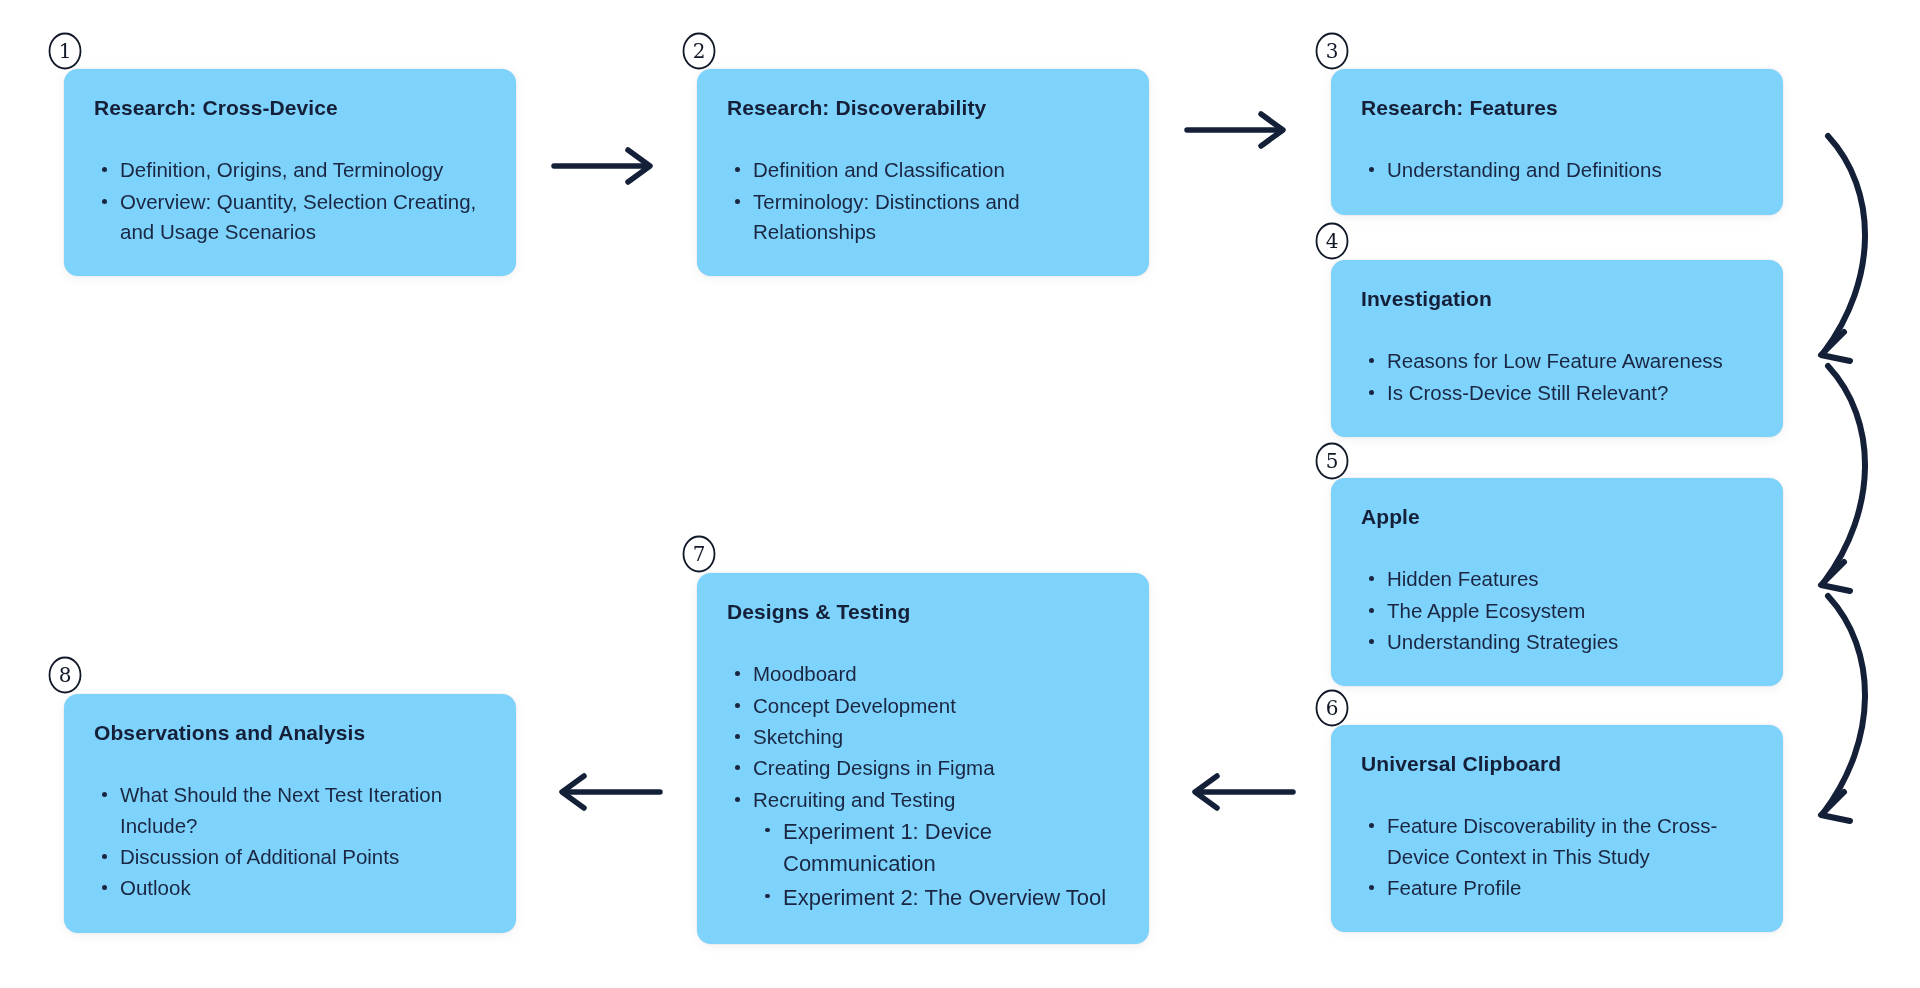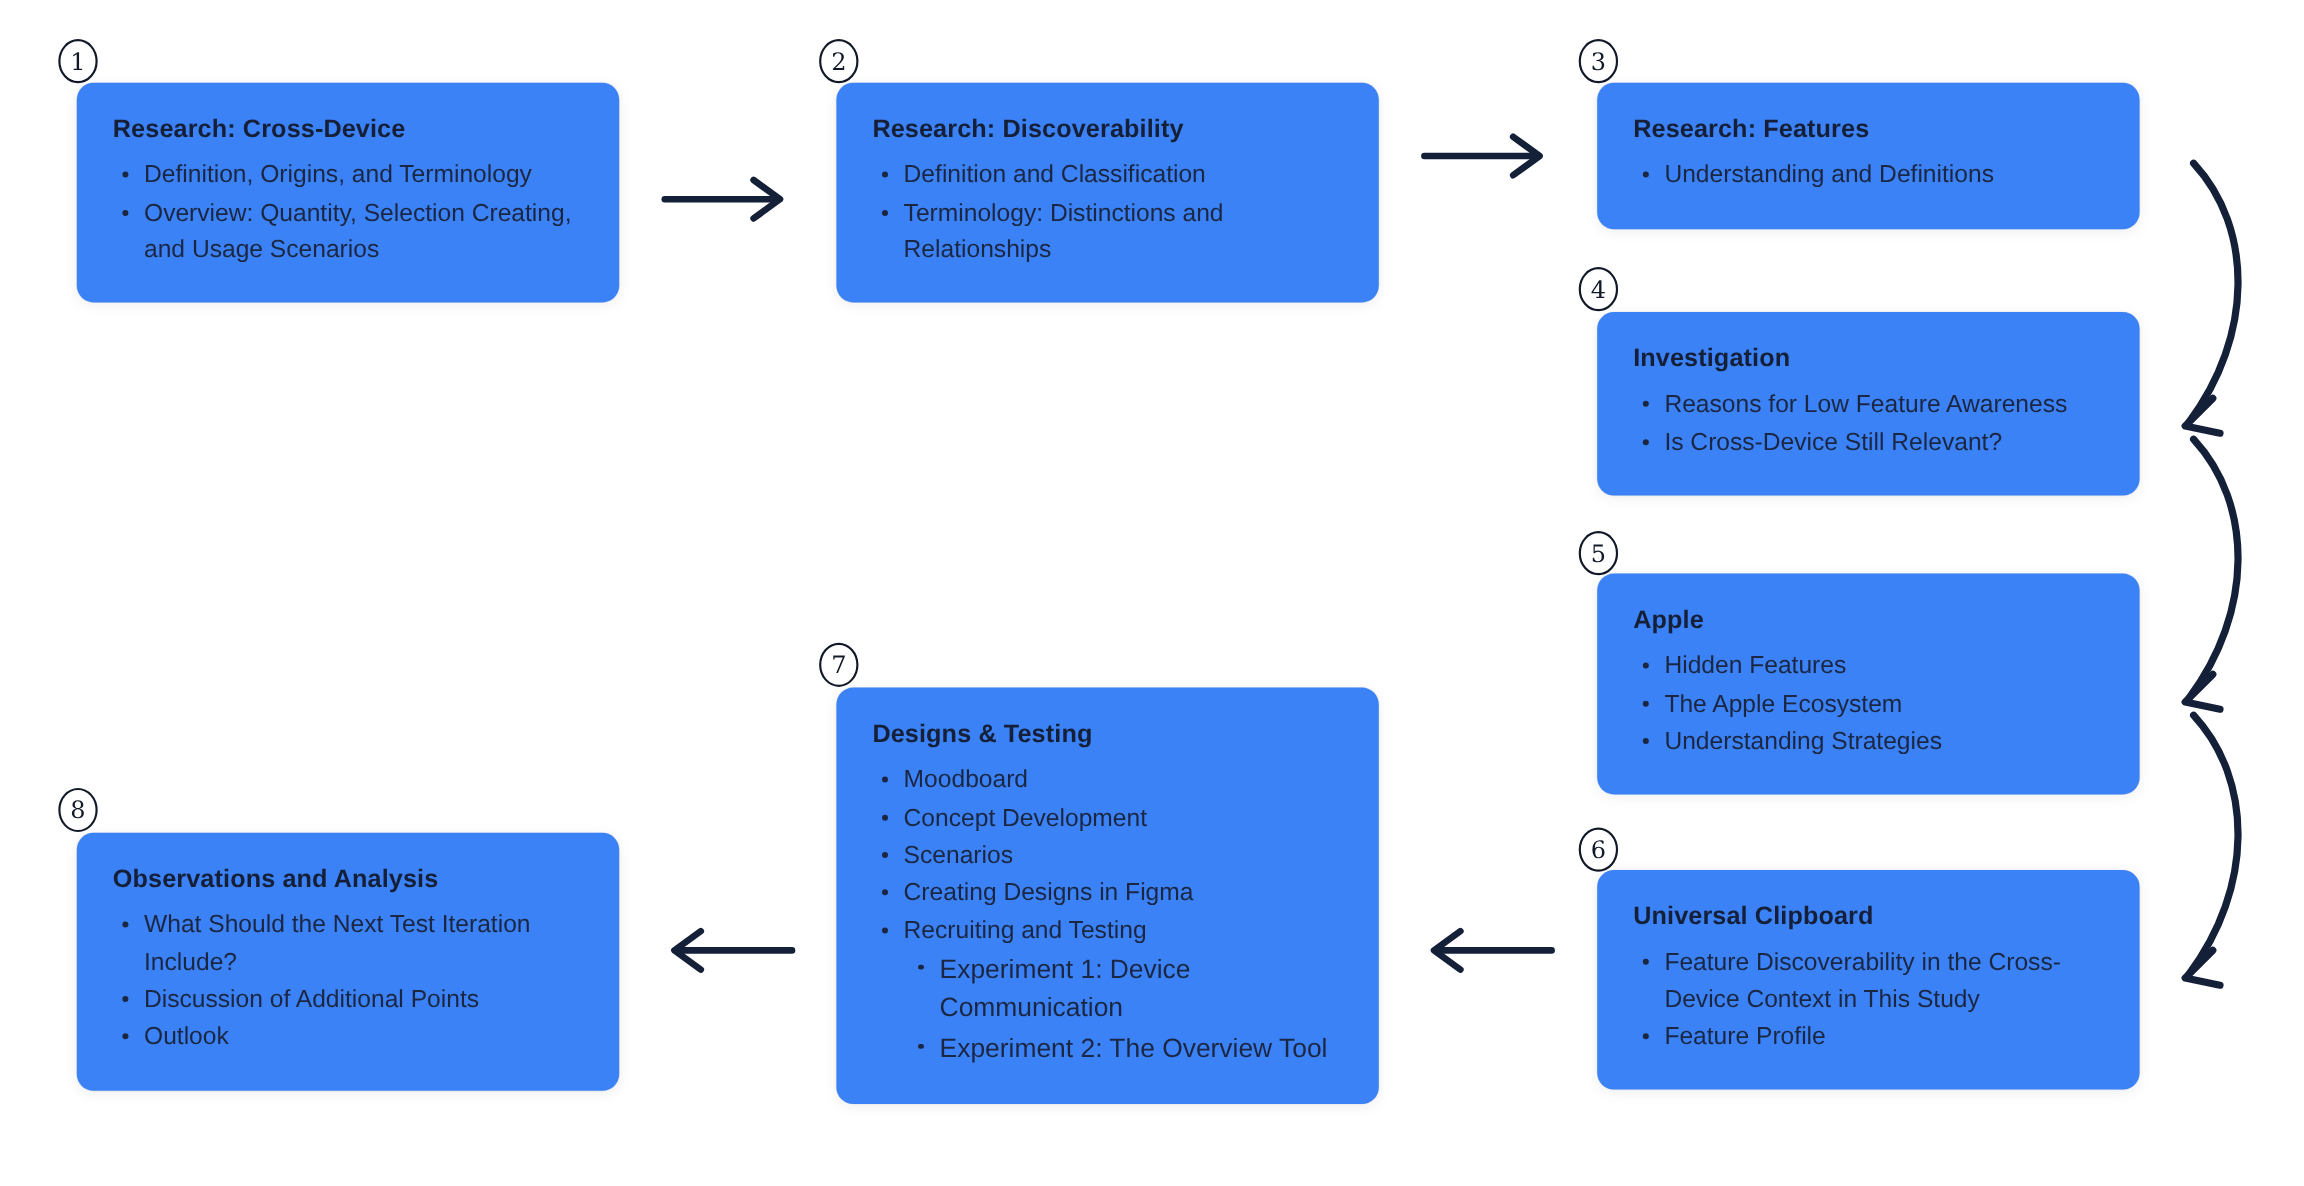--- a/index.html
+++ b/index.html
@@ -20,7 +20,7 @@
   
   .card {
     position: absolute;
-    background: #3b82f6;
+    background: #7dd3fc;
     border-radius: 14px;
     box-shadow: 0 2px 10px rgba(120,130,150,0.13), 0 0 0 0.5px rgba(200,206,216,0.35);
     padding: 26px 30px 28px 30px;

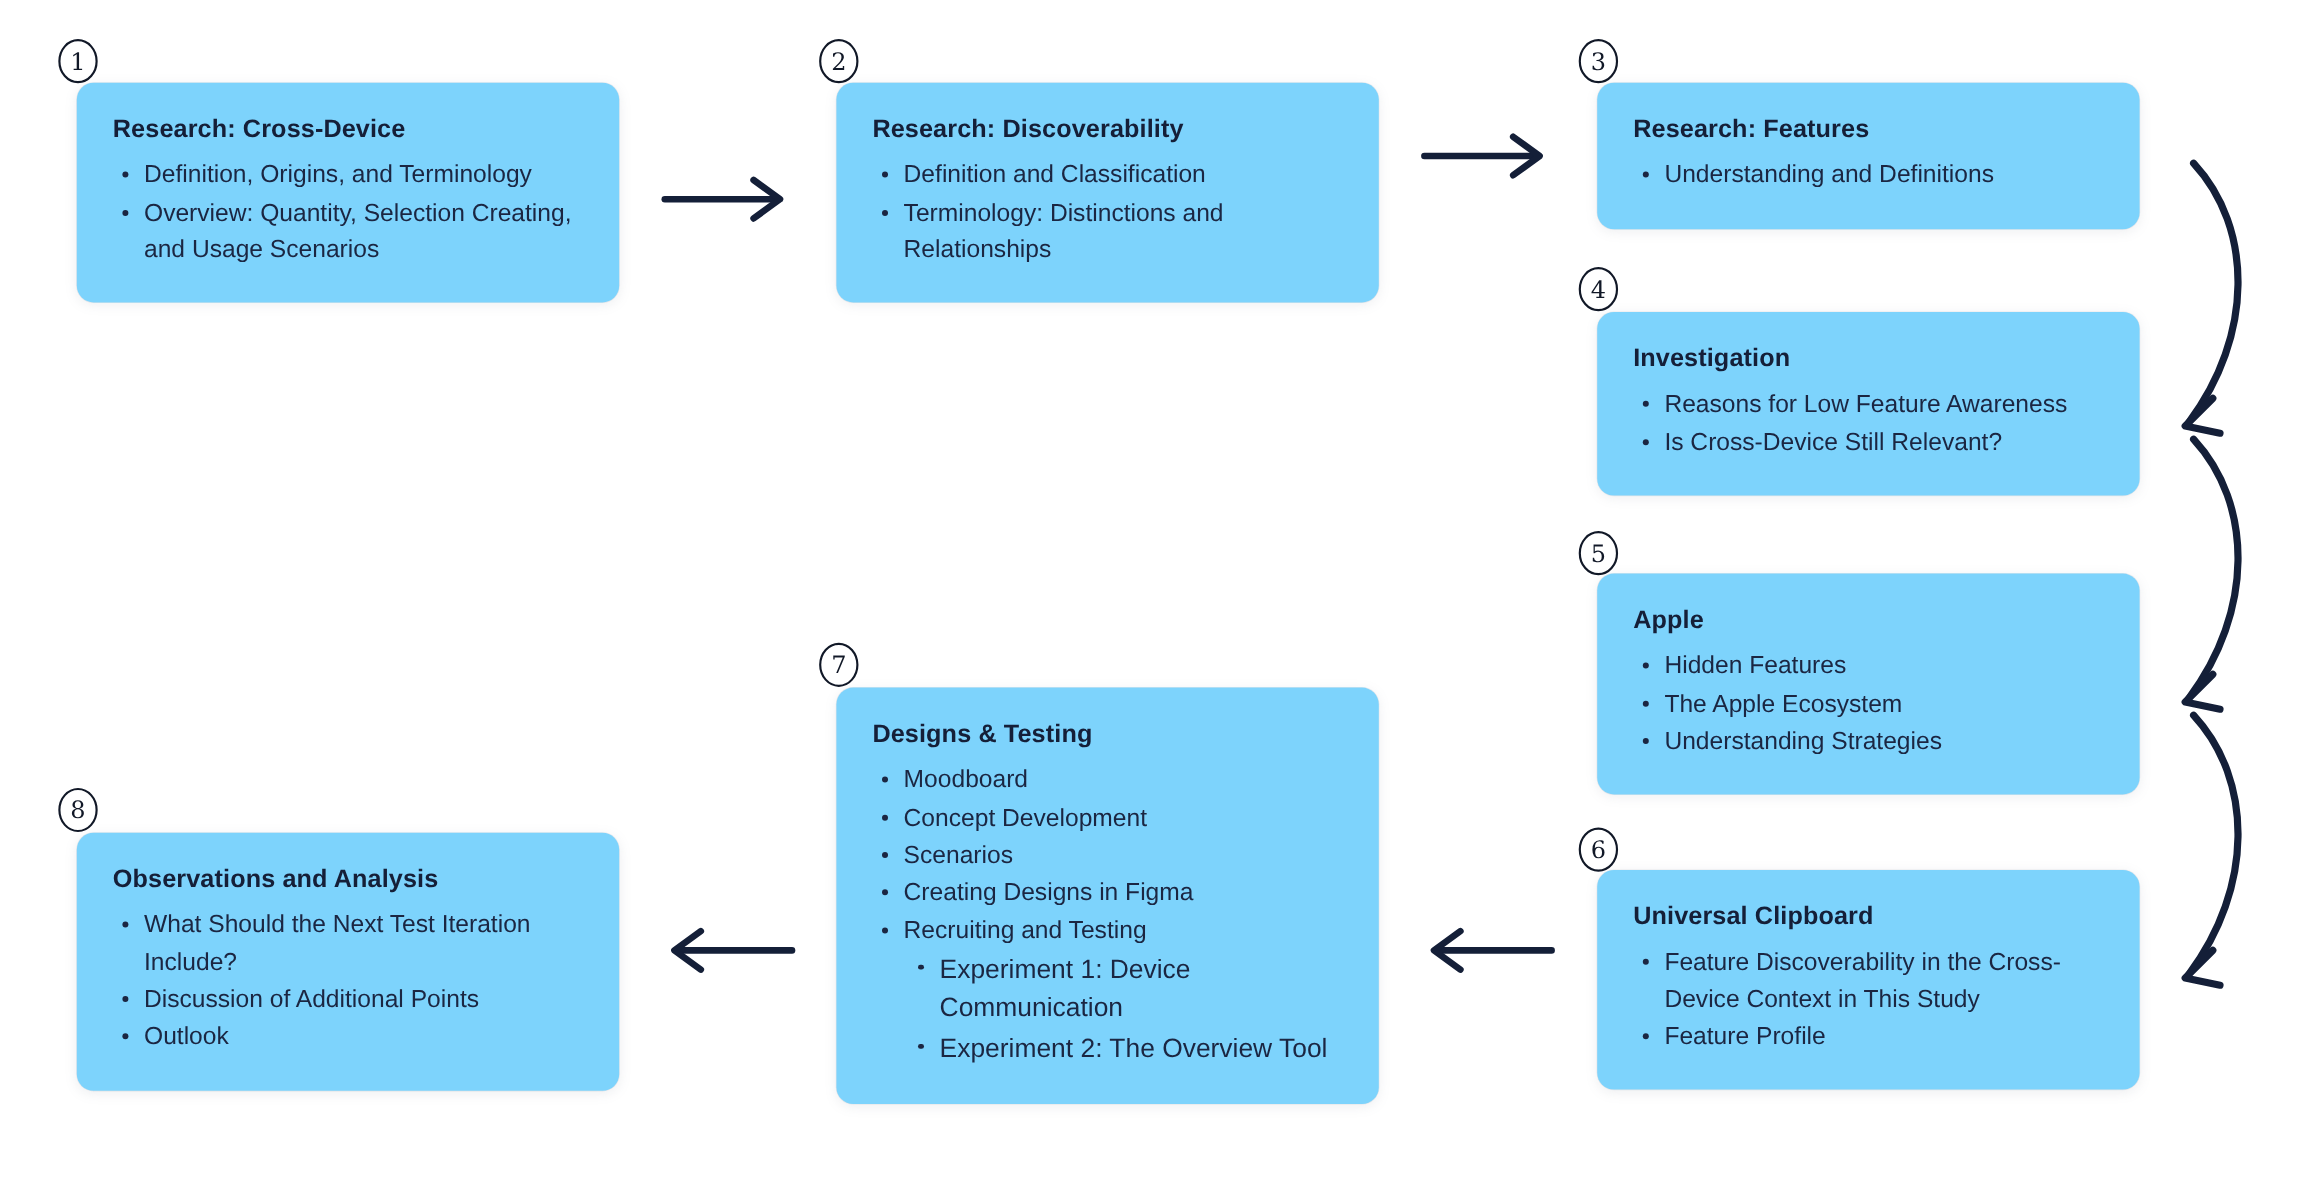--- a/index.html
+++ b/index.html
@@ -34,7 +34,7 @@
   }
   .card ul {
     list-style: none;
-    margin-top: 10px;
+    margin-top: 34px;
   }
   .card ul li {
     position: relative;

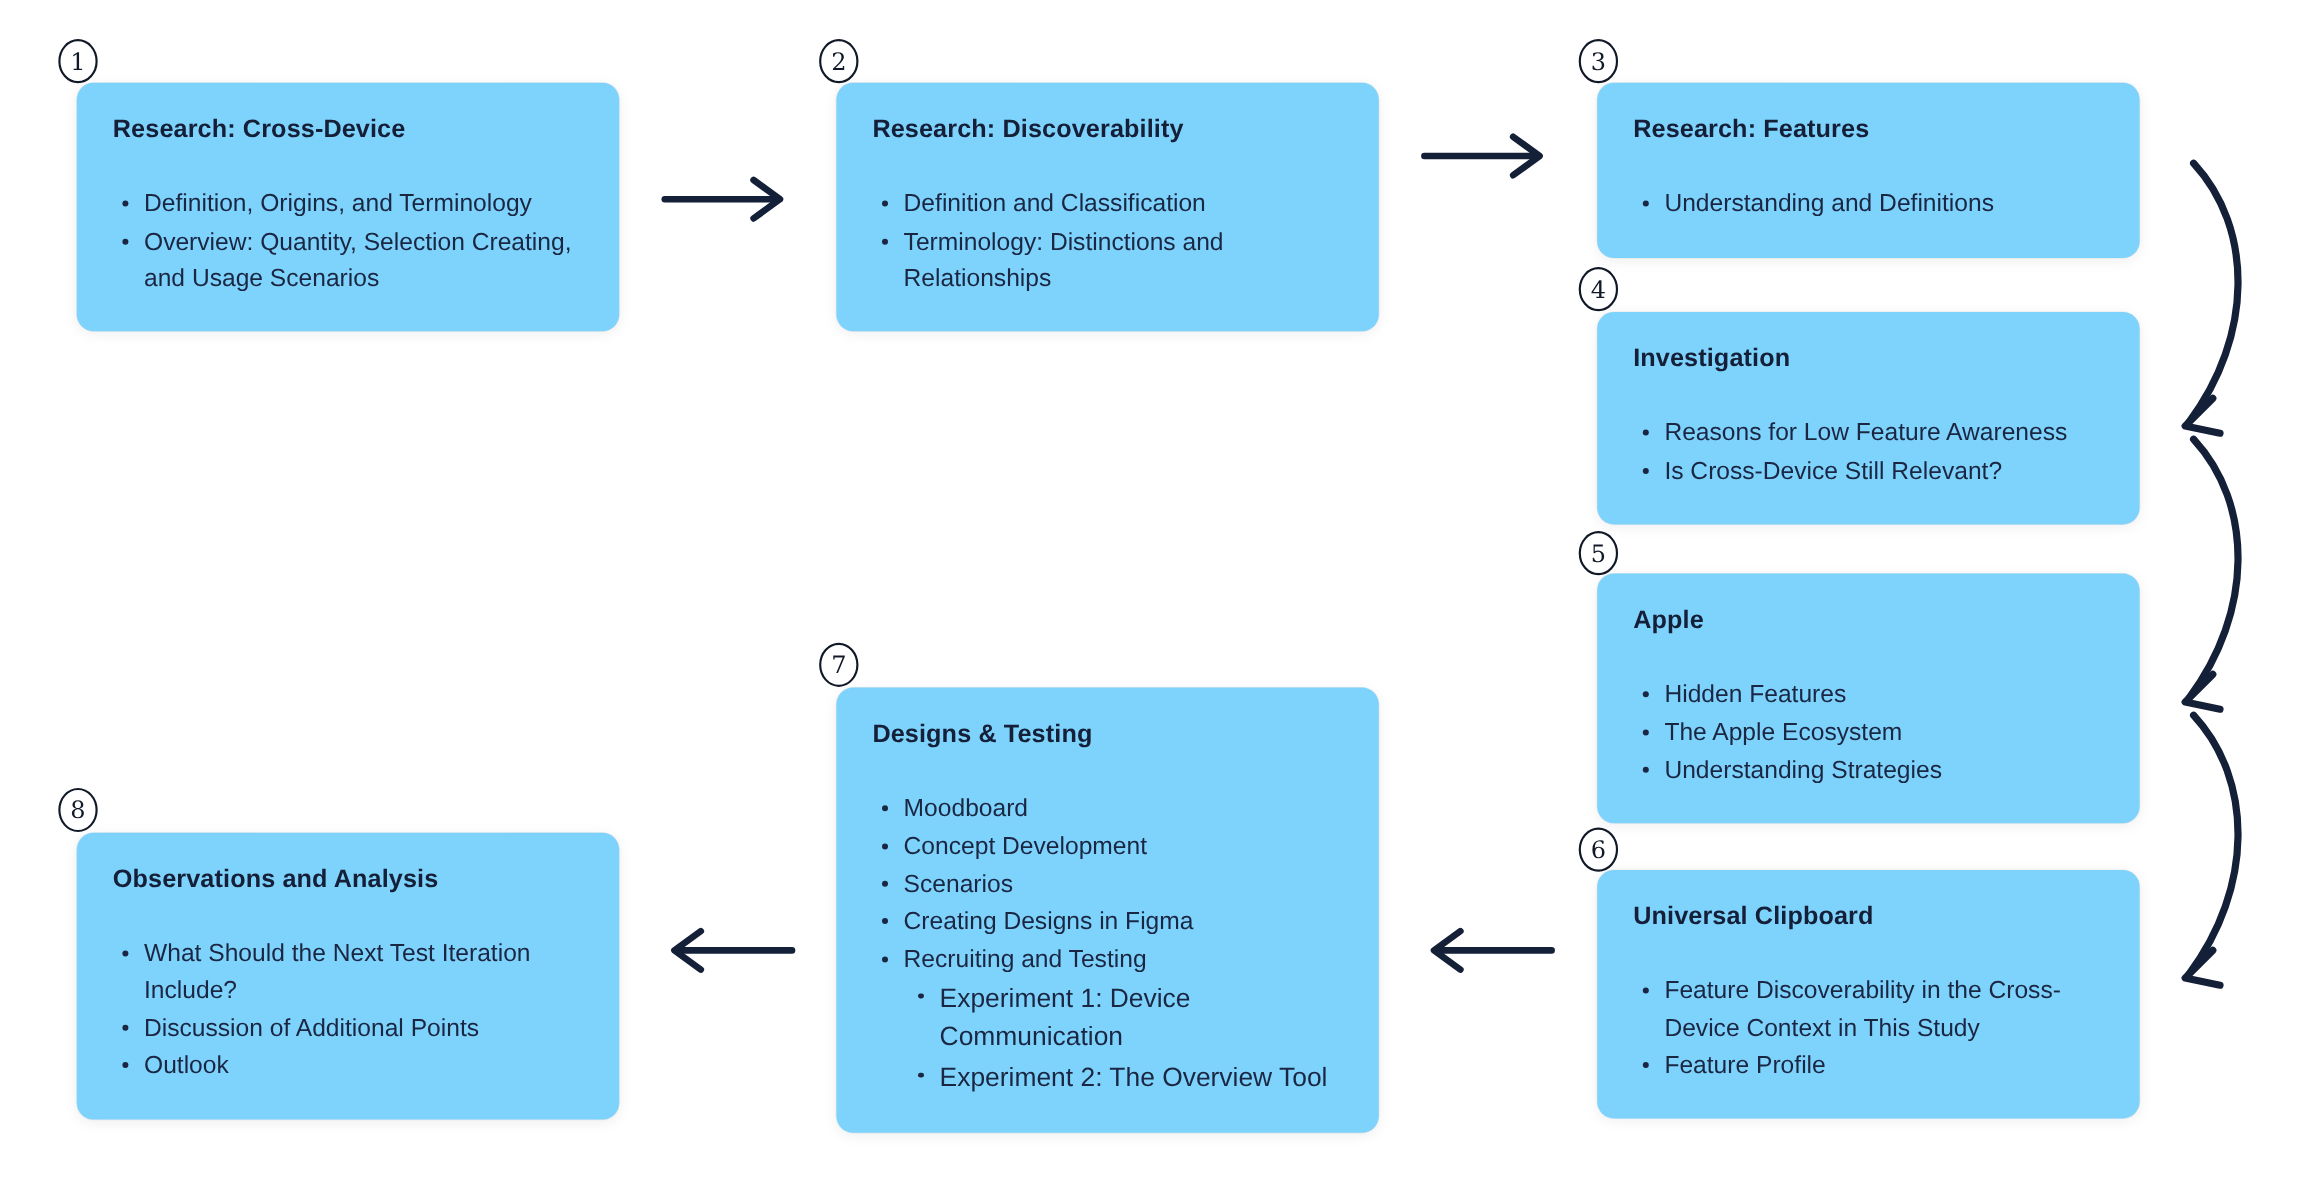--- a/index.html
+++ b/index.html
@@ -215,7 +215,7 @@
     <ul>
       <li>Moodboard</li>
       <li>Concept Development</li>
-      <li>Scenarios</li>
+      <li>Sketching</li>
       <li>Creating Designs in Figma</li>
       <li>
         Recruiting and Testing<ul>

